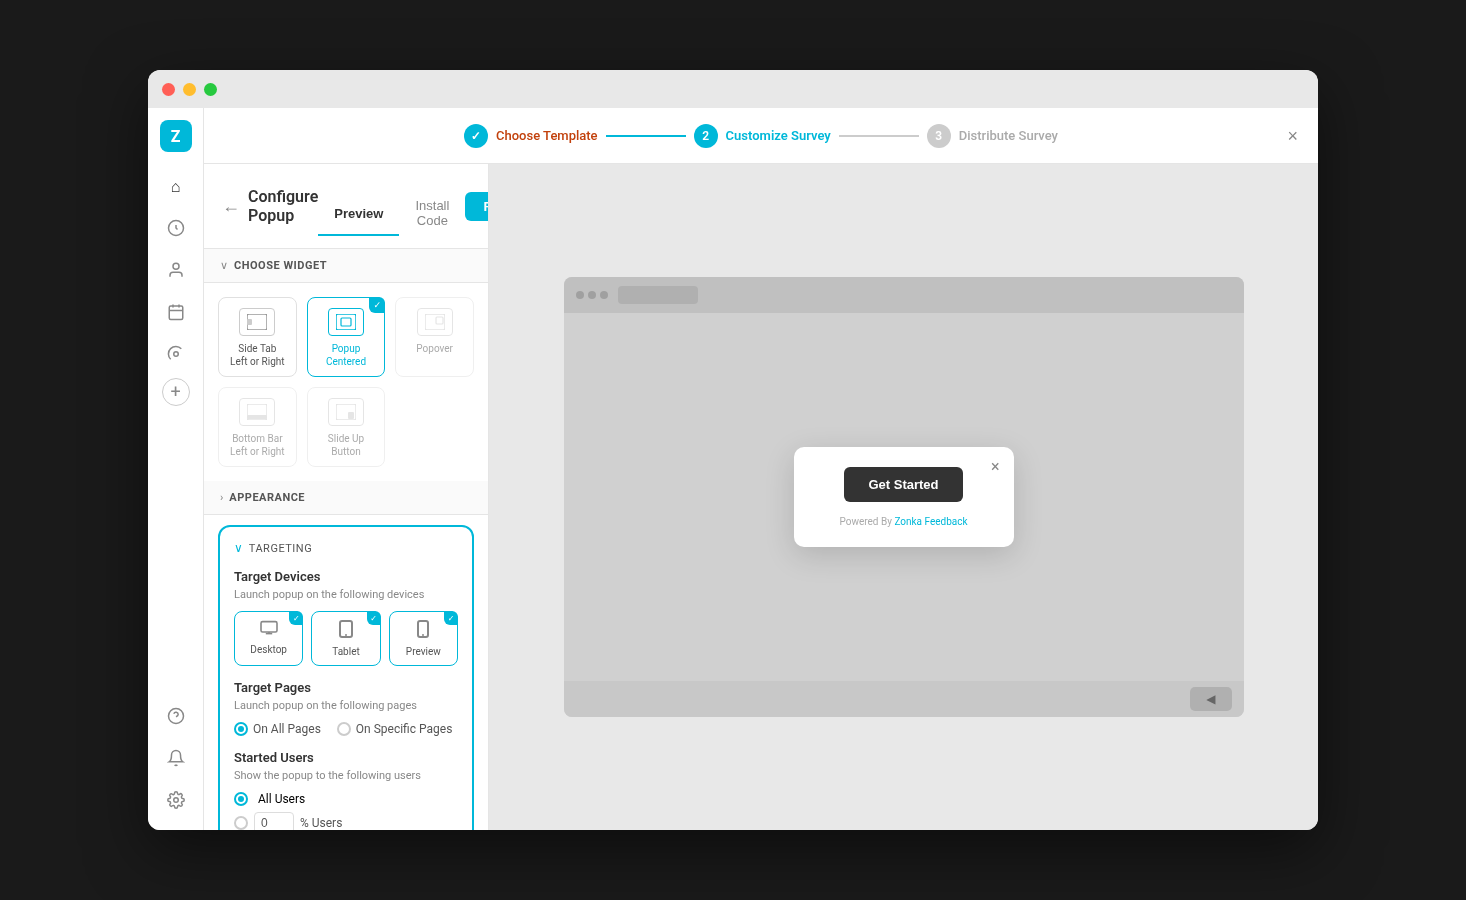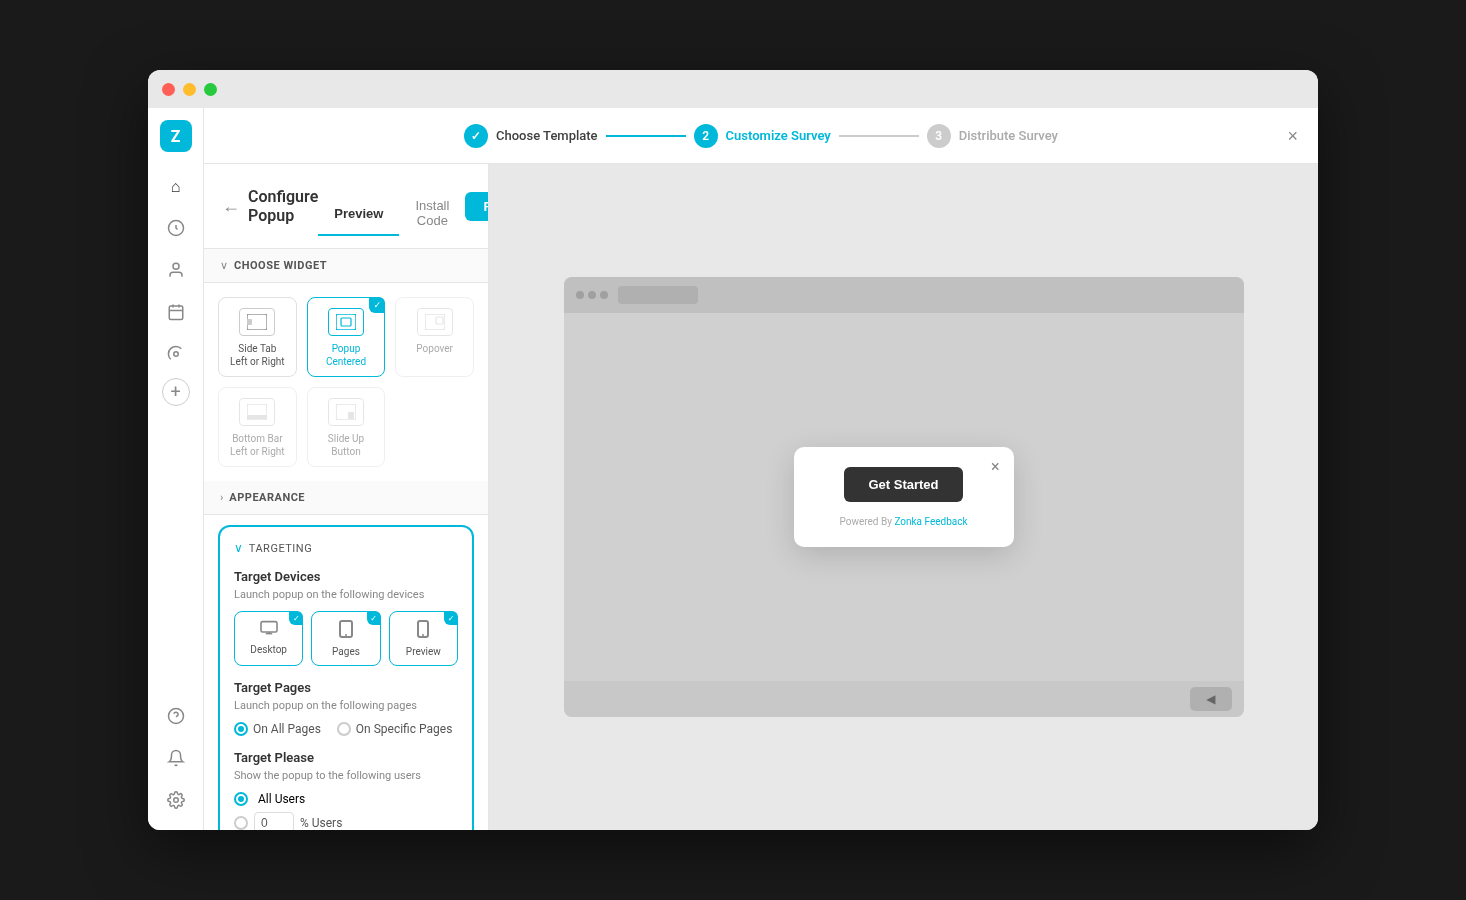--- a/index.html
+++ b/index.html
@@ -134,7 +134,7 @@
       font-size: 13px;
       font-weight: 500;
     }
-    .step-label.completed { color: #404040; }
+    .step-label.completed { color: #c2410c; }
     .step-label.active { color: #00b8d9; font-weight: 600; }
     .step-label.inactive { color: #aaa; }
     .step-line {

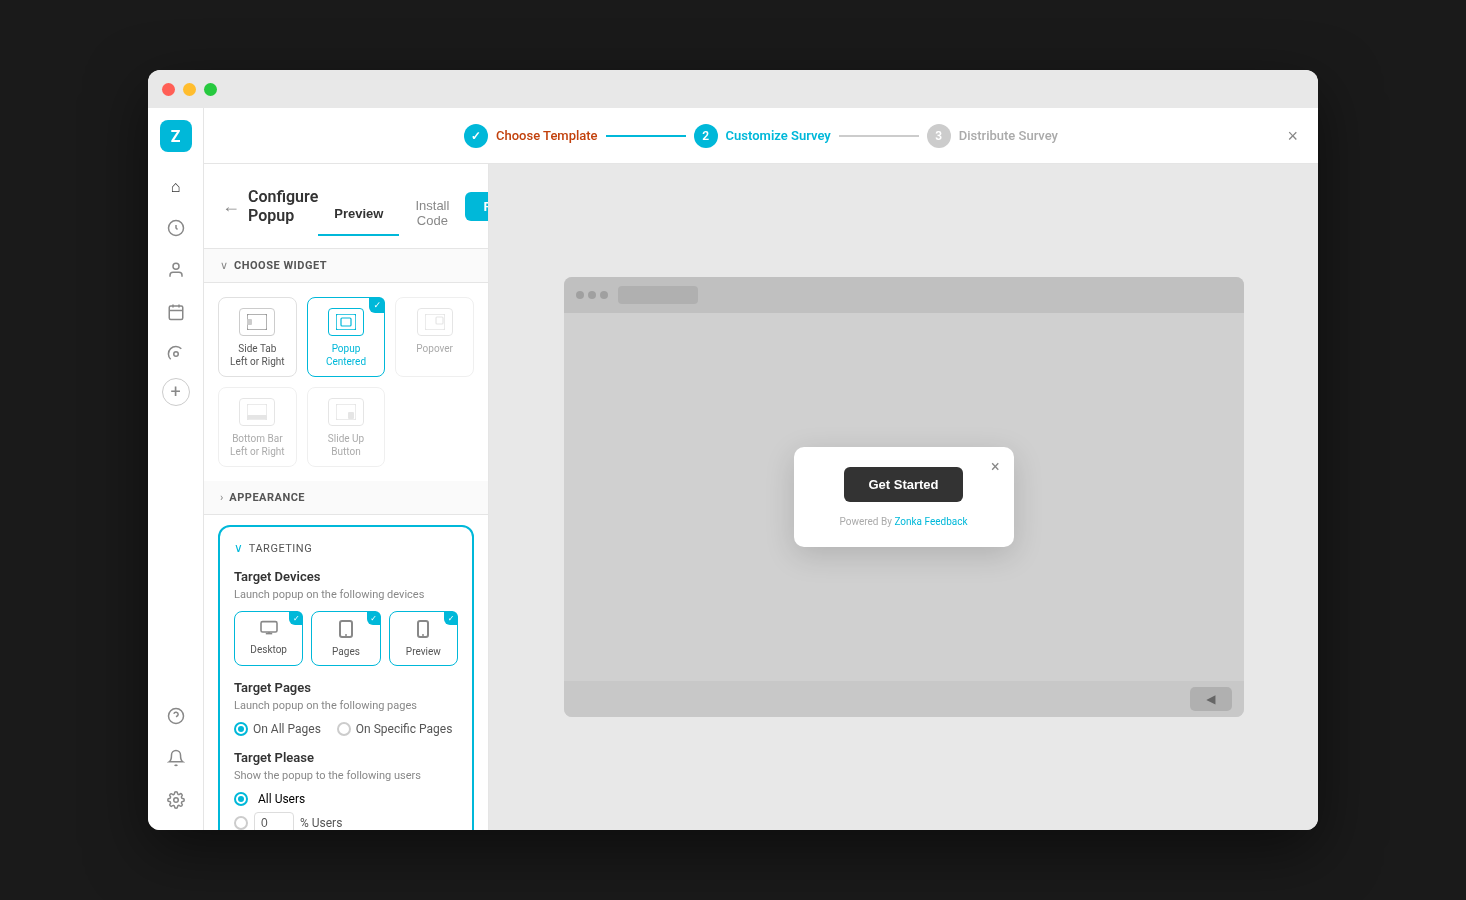--- a/index.html
+++ b/index.html
@@ -715,7 +715,7 @@
                         <circle cx="7" cy="15" r="1" fill="#888"></circle>
                       </svg>
                   </div>
-                  <span class="device-label">Pages</span>
+                  <span class="device-label">Tablet</span>
                 </div>
                 <div class="device-item selected">
                   <div class="device-check">✓</div>

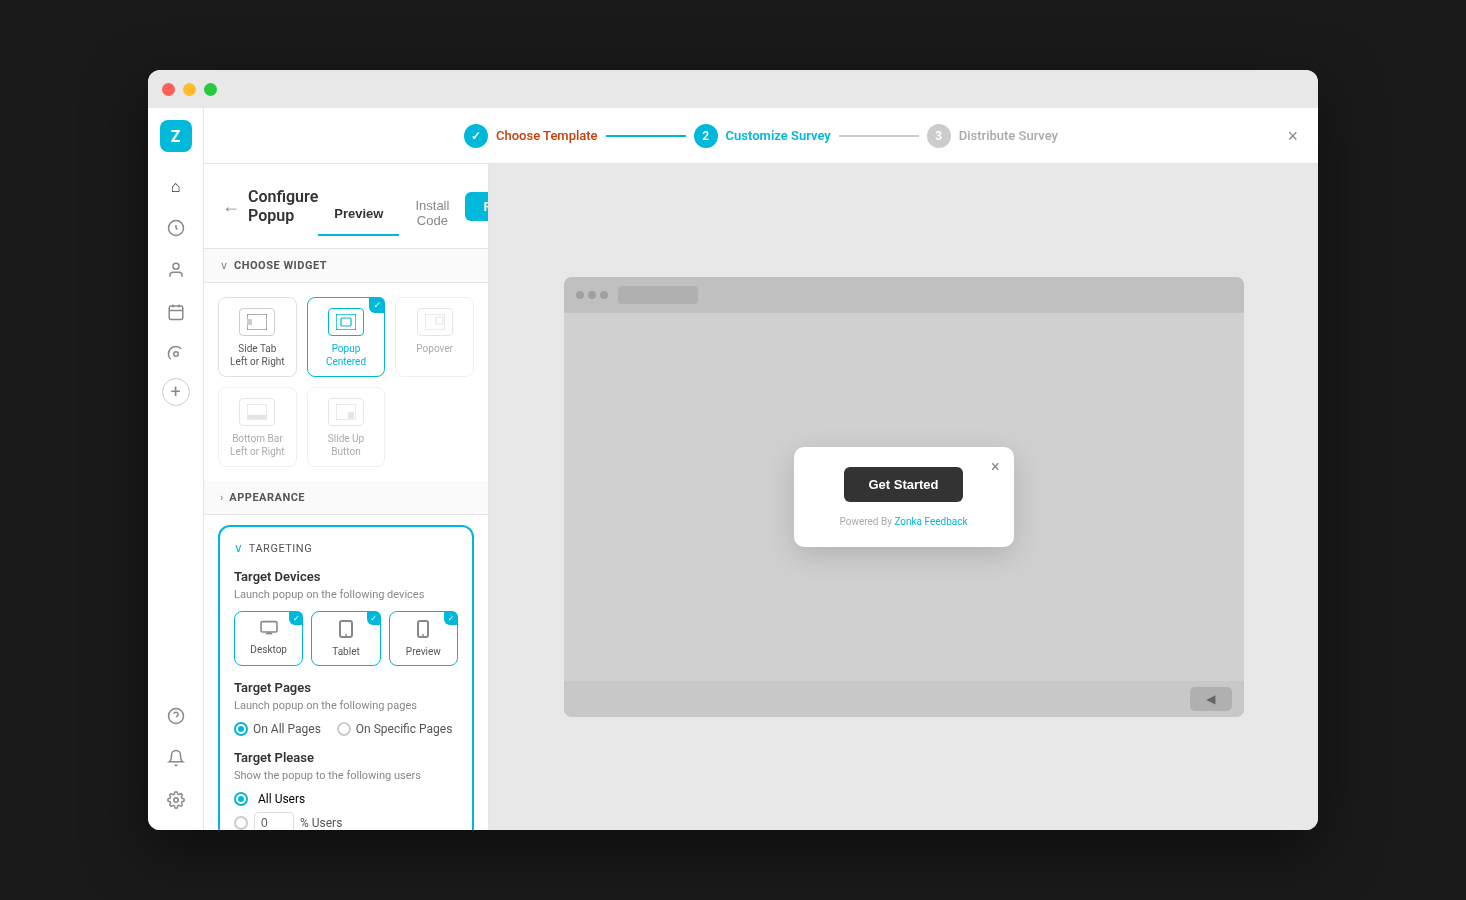--- a/index.html
+++ b/index.html
@@ -746,7 +746,7 @@
             </div>
 
             <div class="subsection">
-              <div class="subsection-title">Target Please</div>
+              <div class="subsection-title">Started Users</div>
               <div class="subsection-desc">Show the popup to the following users</div>
               <div class="all-users-row">
                 <div class="radio-dot selected"></div>

